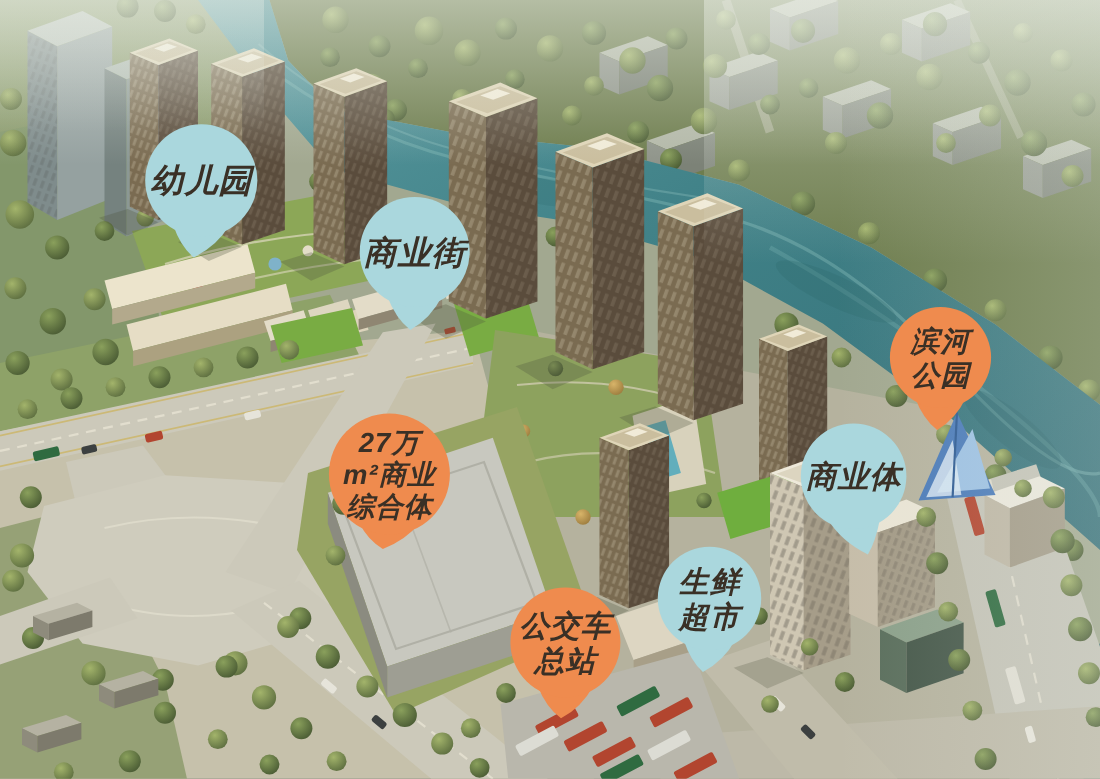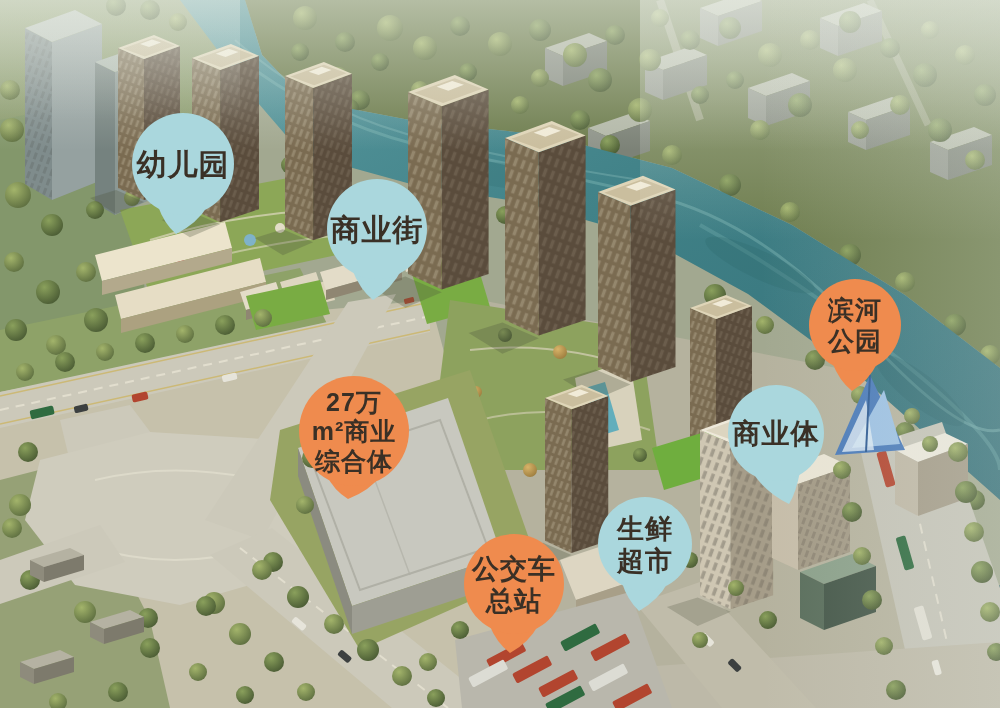--- a/index.html
+++ b/index.html
@@ -4,7 +4,7 @@
 <style>
   html,body{margin:0;padding:0;background:#777;}
   .stage{position:relative;width:1000px;height:708px;overflow:hidden;
-         font-family:"Liberation Sans","DejaVu Sans",sans-serif;}
+         font-family:"Liberation Sans","DejaVu Sans",sans-serif;font-style:italic;}
   .stage svg{position:absolute;left:0;top:0;width:1000px;height:708px;display:block;}
   #pins-layer text{font-weight:700;text-anchor:middle;
       font-family:"Liberation Sans","DejaVu Sans",sans-serif;letter-spacing:1px;}

